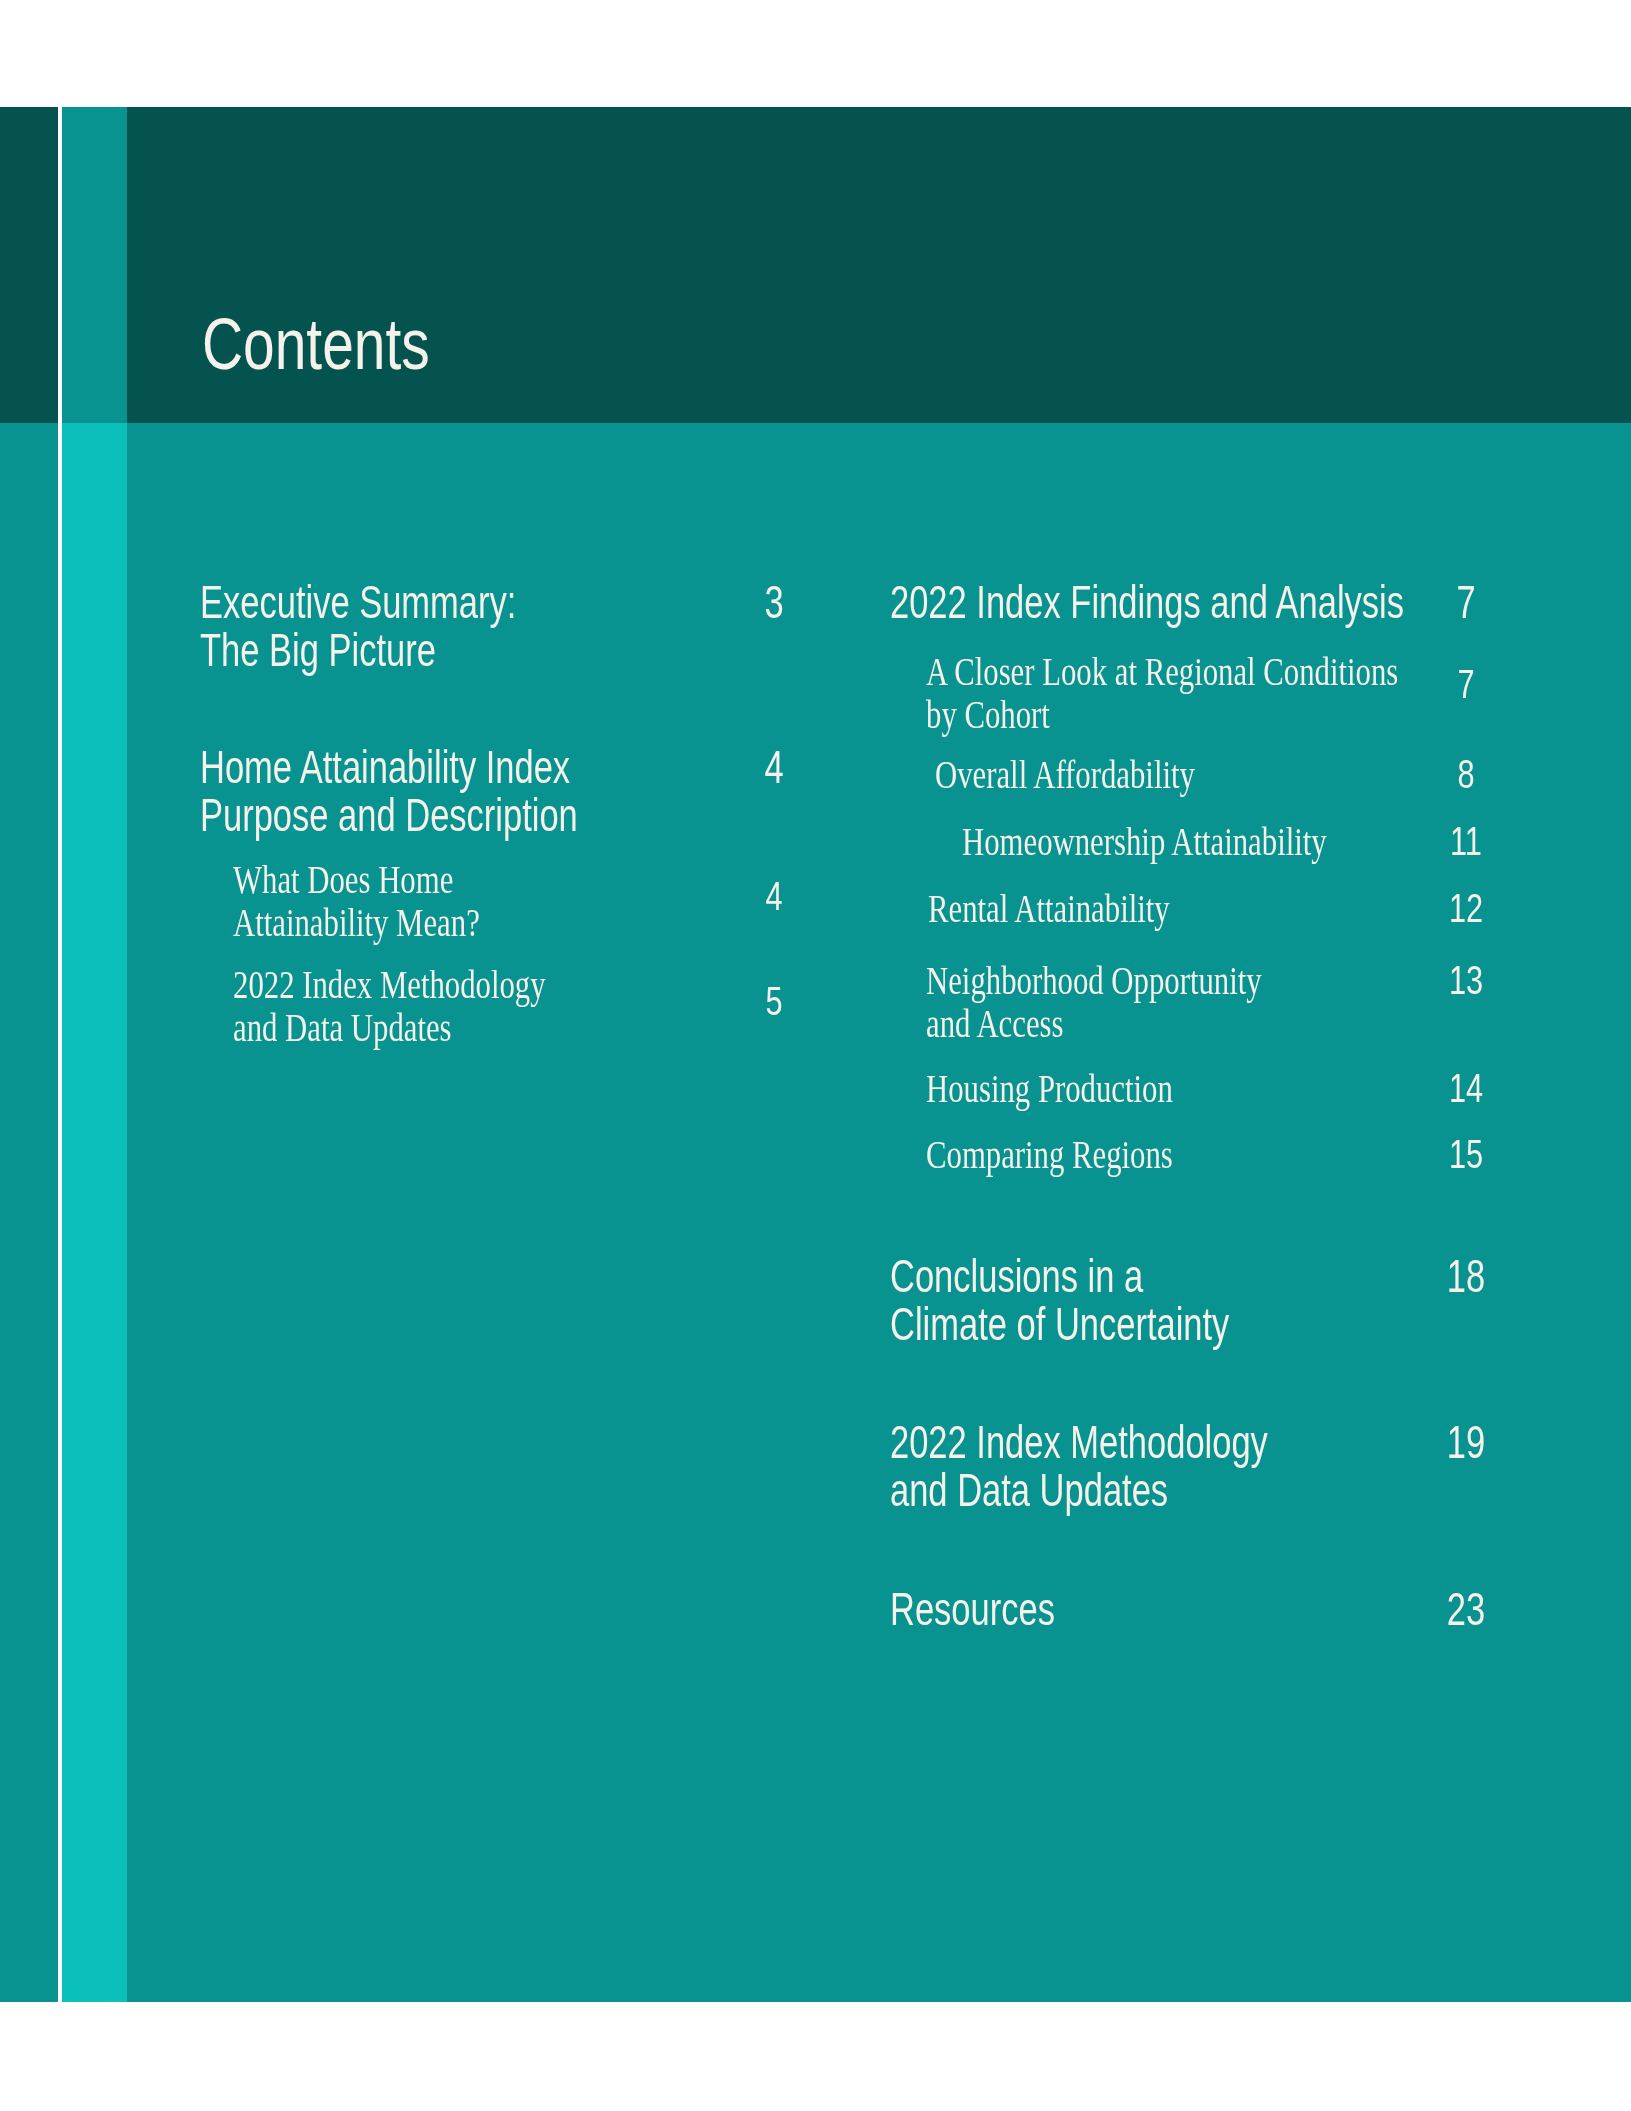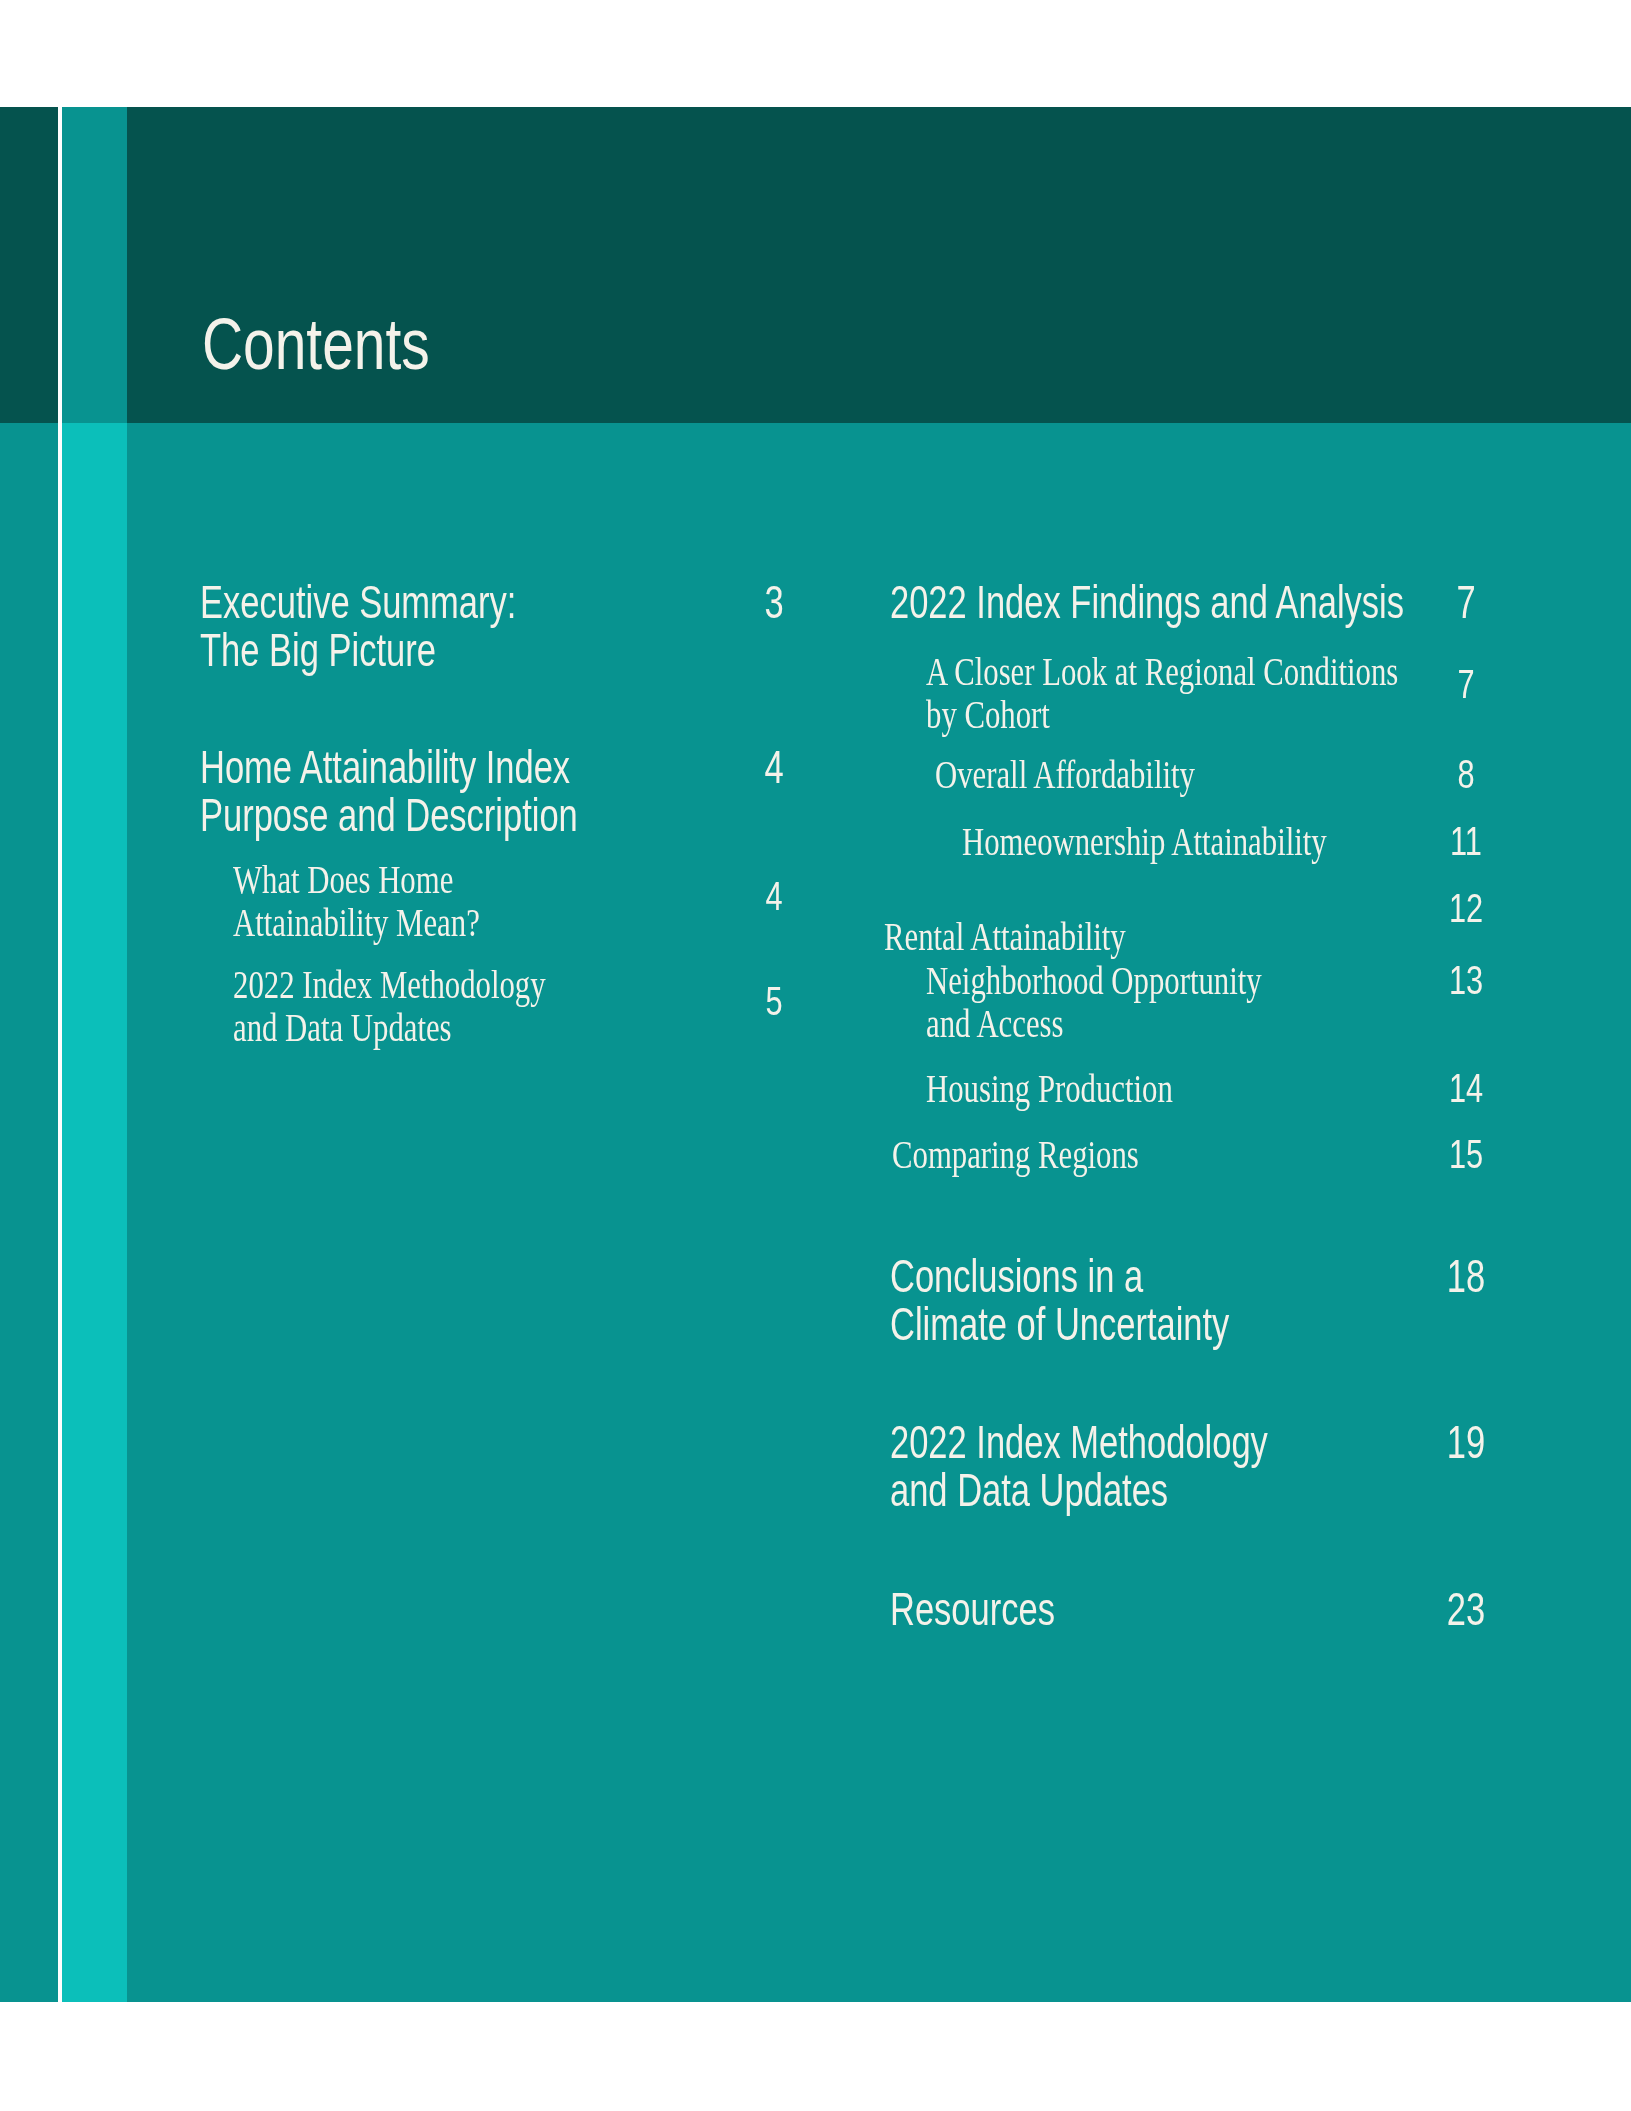--- a/index.html
+++ b/index.html
@@ -35,7 +35,7 @@
   .R1{left:926px;top:650px;}  .RN1{left:1426px;top:663px;}
   .R2{left:935px;top:753px;}  .RN2{left:1426px;top:753px;}
   .R3{left:962px;top:820px;}  .RN3{left:1426px;top:820px;}
-  .R4{left:884px;top:887px;margin-top:28px;}  .RN4{left:1426px;top:887px;}
+  .R4{left:928px;top:887px;}  .RN4{left:1426px;top:887px;}
   .R5{left:926px;top:959px;}  .RN5{left:1426px;top:959px;}
   .R6{left:926px;top:1067px;} .RN6{left:1426px;top:1067px;}
   .R7{left:892px;top:1133px;} .RN7{left:1426px;top:1133px;}

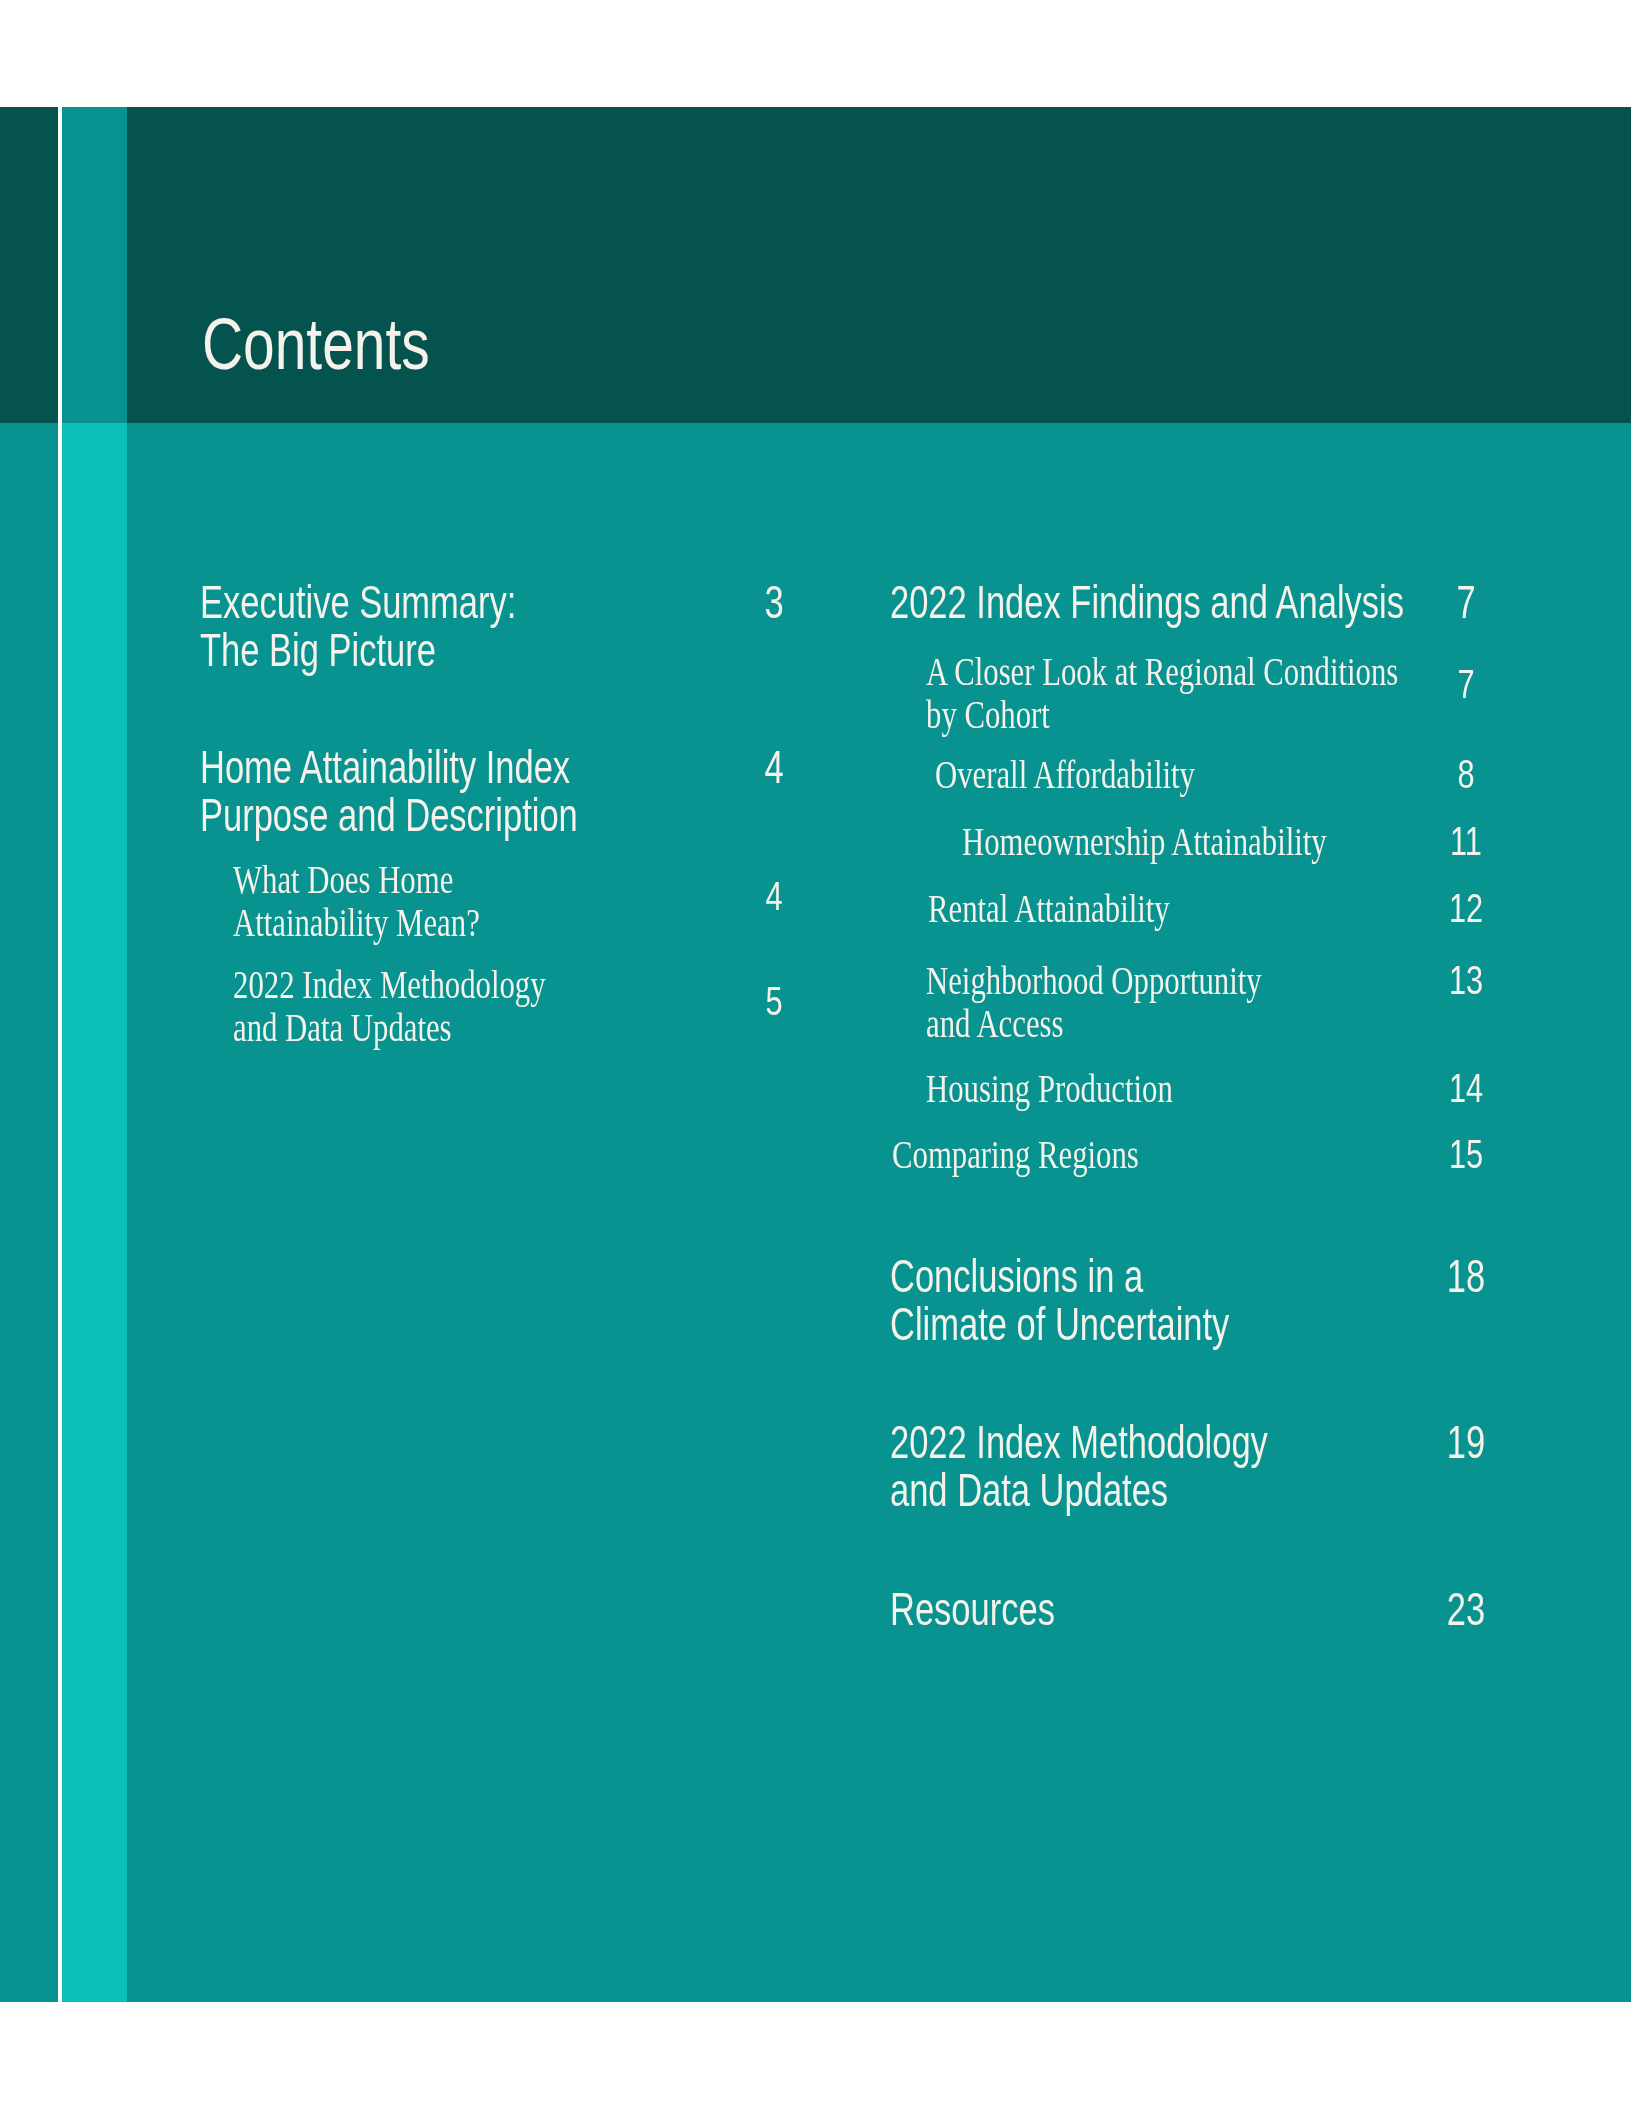--- a/index.html
+++ b/index.html
@@ -38,7 +38,7 @@
   .R4{left:928px;top:887px;}  .RN4{left:1426px;top:887px;}
   .R5{left:926px;top:959px;}  .RN5{left:1426px;top:959px;}
   .R6{left:926px;top:1067px;} .RN6{left:1426px;top:1067px;}
-  .R7{left:892px;top:1133px;} .RN7{left:1426px;top:1133px;}
+  .R7{left:926px;top:1133px;} .RN7{left:1426px;top:1133px;}
   .R8{left:890px;top:1252px;} .RN8{left:1426px;top:1252px;}
   .R9{left:890px;top:1418px;} .RN9{left:1426px;top:1418px;}
   .R10{left:890px;top:1585px;}.RN10{left:1426px;top:1585px;}

